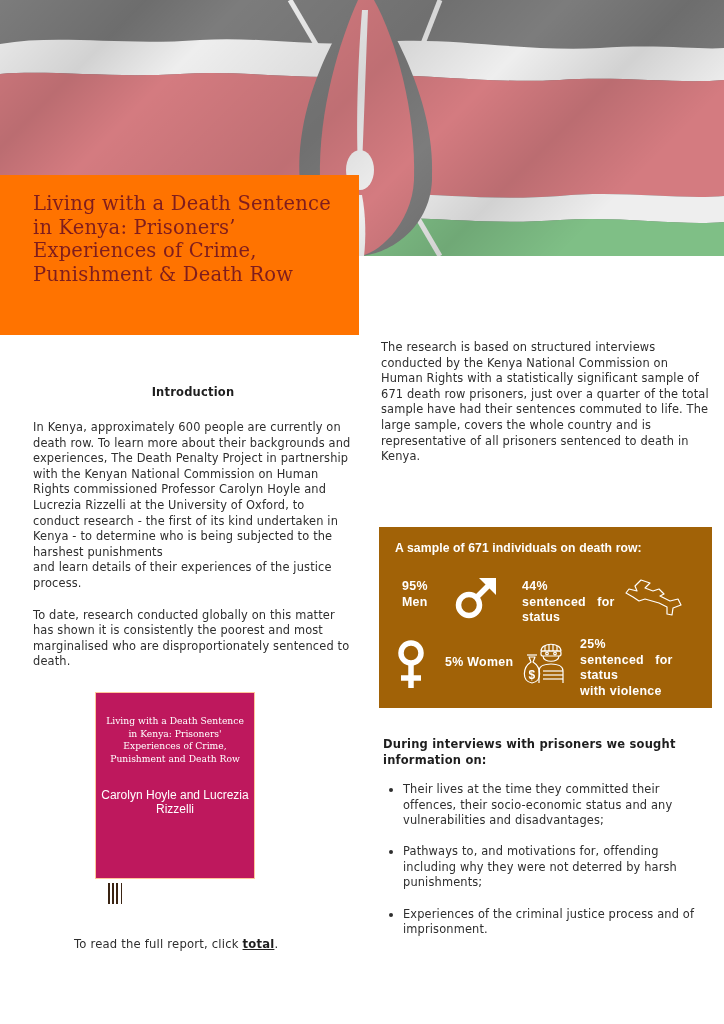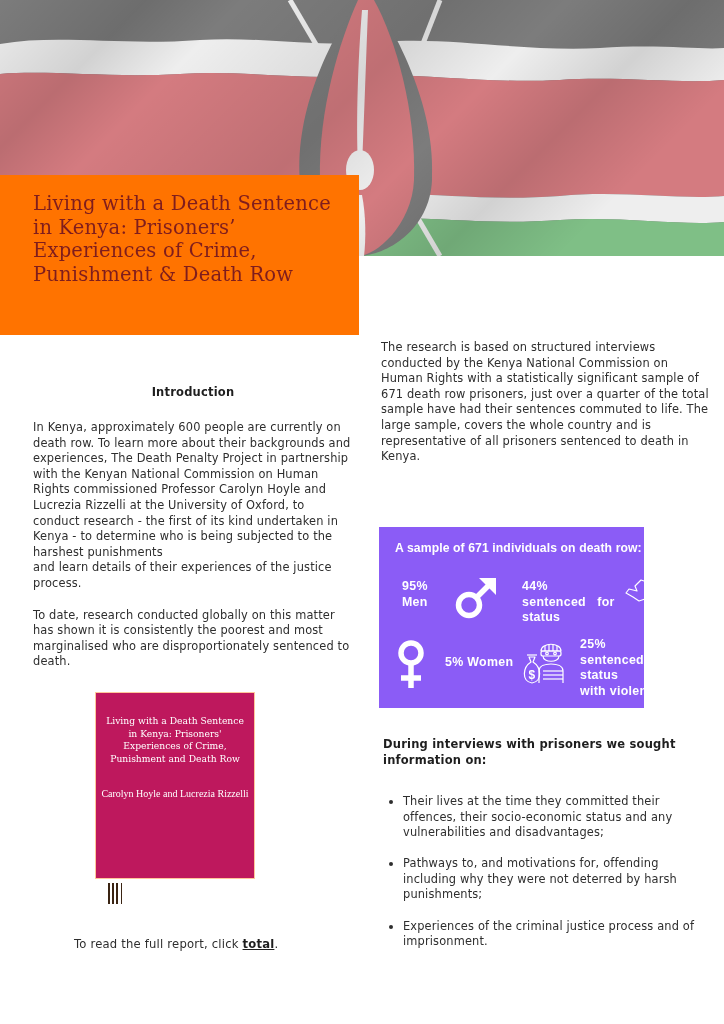--- a/index.html
+++ b/index.html
@@ -47,8 +47,8 @@
 
     
     .infographic {
-      left: 379px; top: 527px; width: 265px; height: 181px;
-      background: #8b5cf6; color: #ffffff;
+      left: 379px; top: 527px; width: 333px; height: 181px;
+      background: #a16207; color: #ffffff;
       font-family: "Liberation Sans", sans-serif; font-weight: bold;
     }
     .infographic .ig-title {

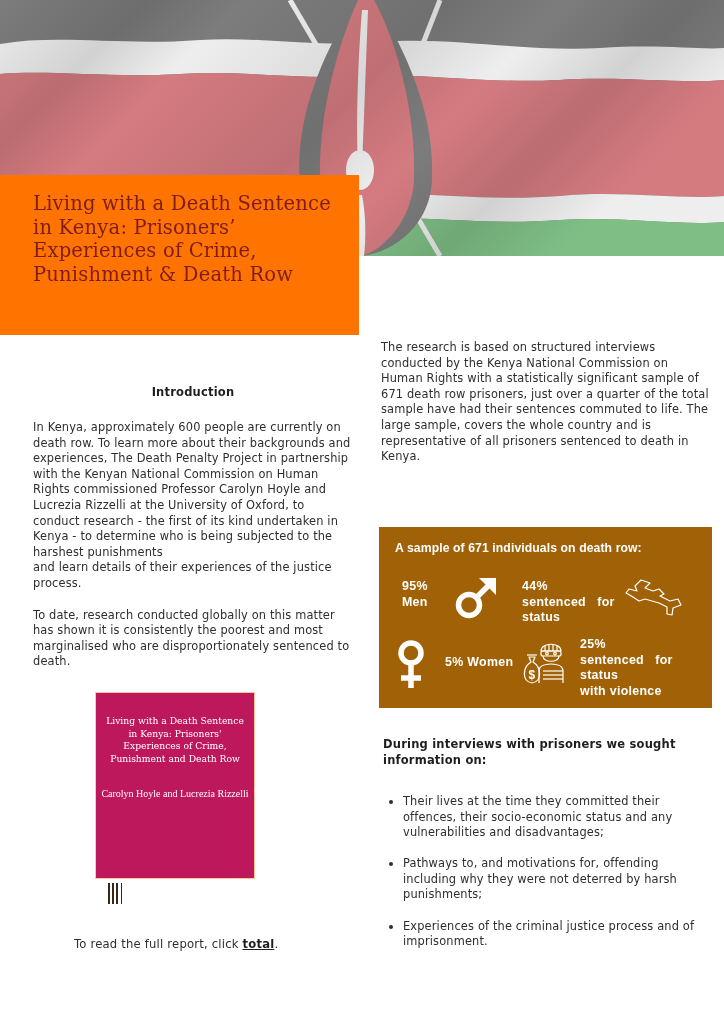--- a/index.html
+++ b/index.html
@@ -89,7 +89,7 @@
 
     
     .sought { left: 383px; top: 737px; width: 330px; }
-    .sought .heading { line-height: 15.5px; margin-bottom: 26px; }
+    .sought .heading { line-height: 15.5px; margin-bottom: 14px; }
     .sought ul { margin: 0; padding: 0 0 0 20px; list-style: none; }
     .sought li { position: relative; margin-bottom: 15.5px; }
     .sought li::before {

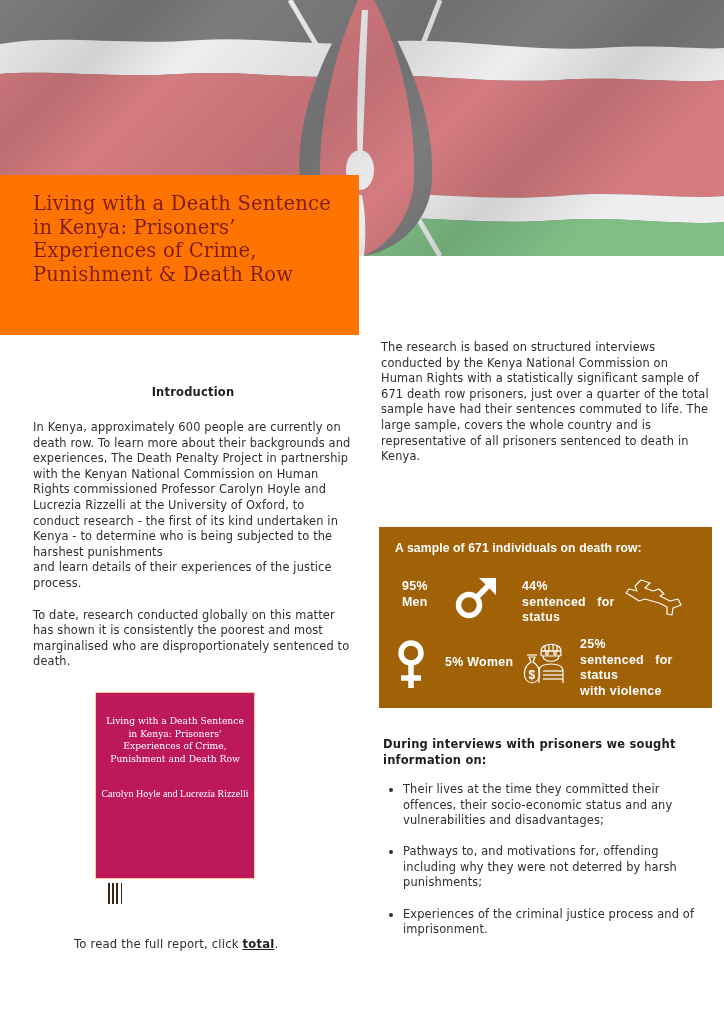--- a/index.html
+++ b/index.html
@@ -70,7 +70,7 @@
     }
     .book .book-authors {
       position: absolute; left: 4px; right: 4px; top: 95px;
-      font-family: Liberation Serif, serif; font-size: 10px;
+      font-family: Liberation Sans, sans-serif; font-size: 12px;
     }
     .book .logo {
       position: absolute; left: 12px; top: 190px; display: flex; align-items: center;

